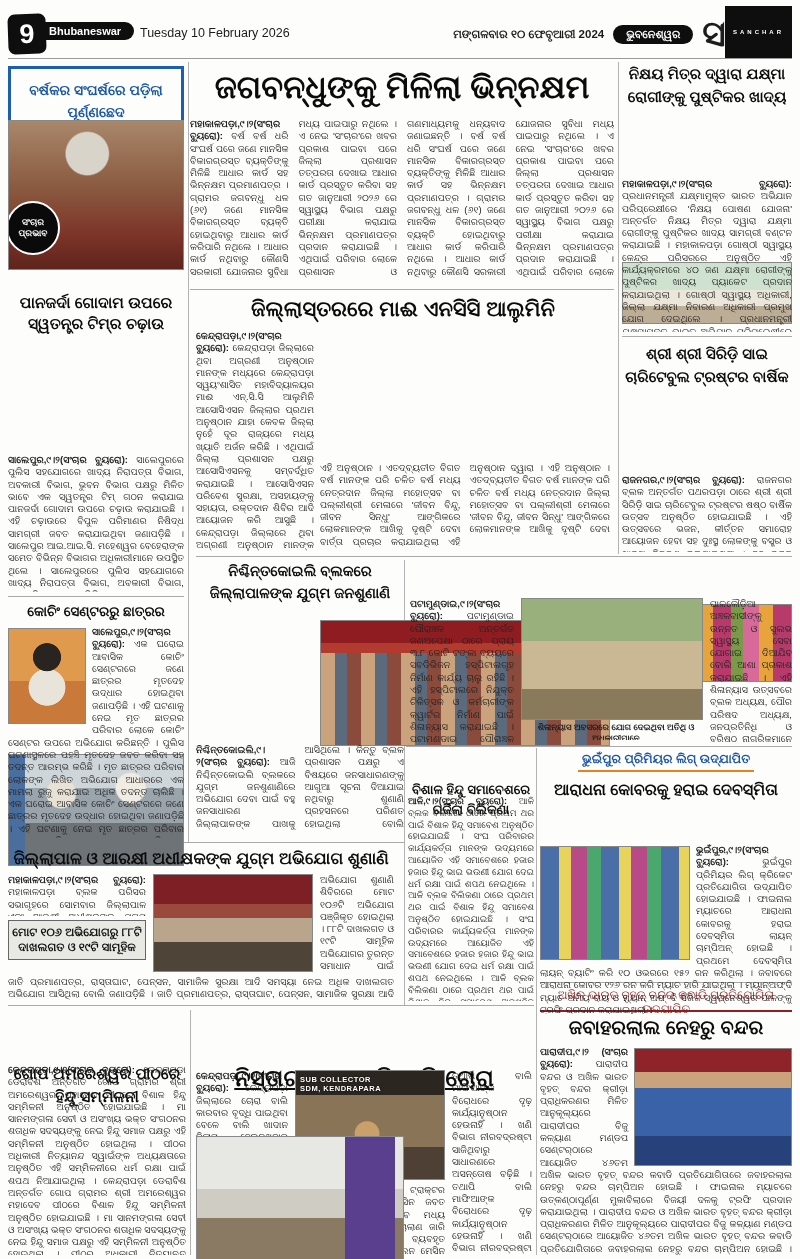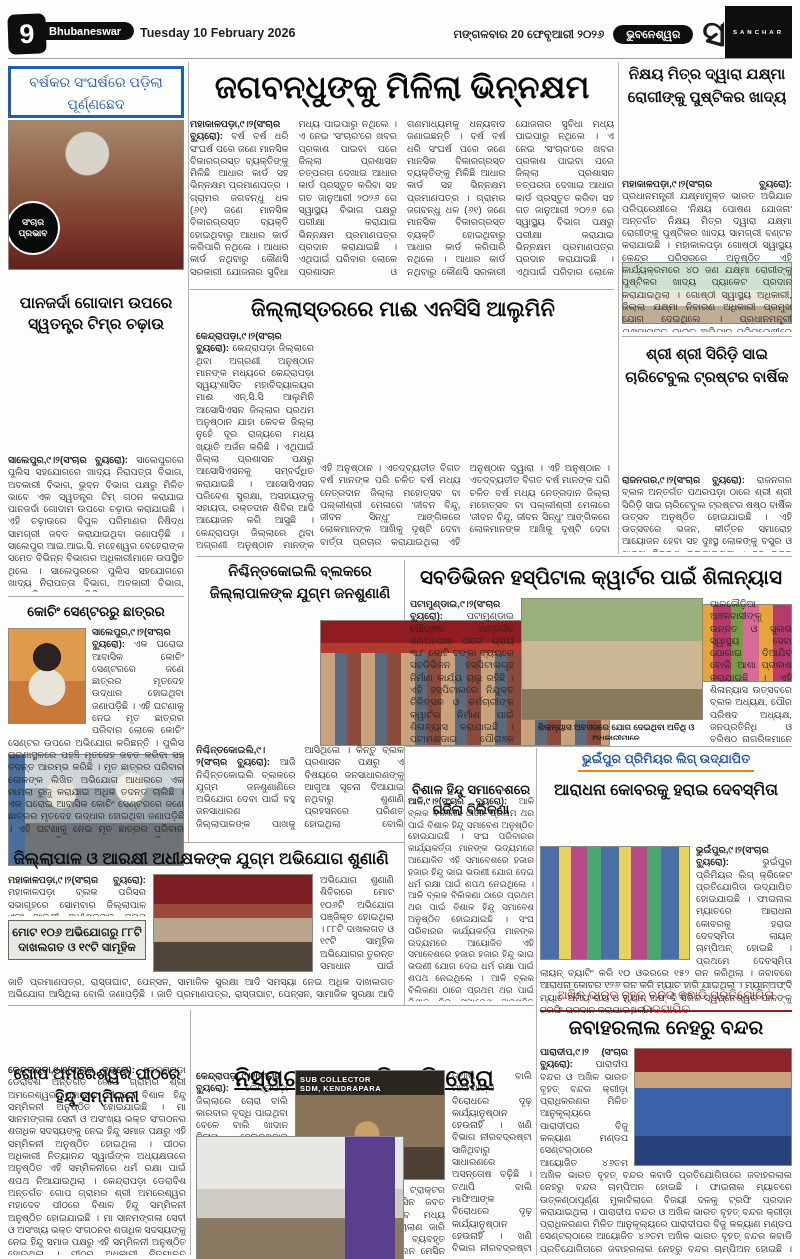--- a/index.html
+++ b/index.html
@@ -13,7 +13,7 @@
   .pill{background:#0e0e0e;color:#fff;border-radius:11px;font-size:11px;font-weight:700;
         padding:3px 13px;white-space:nowrap;}
   #citypill{position:absolute;left:36px;top:22px;z-index:1;}
-  #dateen{position:absolute;left:140px;top:26px;font-size:12.5px;font-weight:700;}
+  #dateen{position:absolute;left:140px;top:26px;font-size:12.5px;font-weight:400;}
   #hdr-right{position:absolute;right:8px;top:10px;display:flex;align-items:center;gap:9px;}
   #dateod{font-size:11.5px;font-weight:700;}
   #logo{position:relative;font-size:36px;font-weight:900;letter-spacing:-1px;line-height:48px;padding-right:4px;}

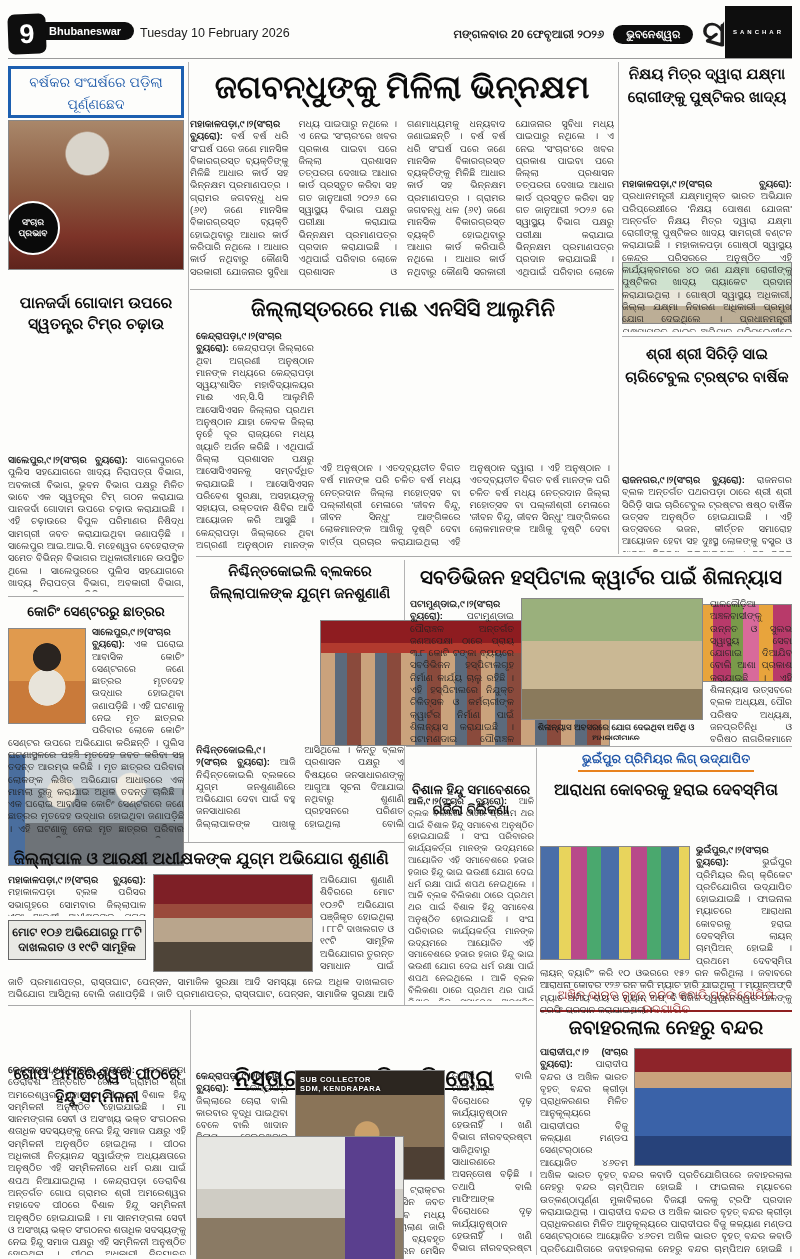--- a/index.html
+++ b/index.html
@@ -89,7 +89,7 @@
   <div id="citypill" class="pill">Bhubaneswar</div>
   <div id="dateen">Tuesday 10 February 2026</div>
   <div id="hdr-right">
-    <span id="dateod">ମଙ୍ଗଳବାର 20 ଫେବୃଆରୀ ୨୦୨୬</span>
+    <span id="dateod">ମଙ୍ଗଳବାର ୧୦ ଫେବୃଆରୀ 2024</span>
     <span class="pill">ଭୁବନେଶ୍ୱର</span>
     <span id="logo">
       <span>ସଂଚାର</span>

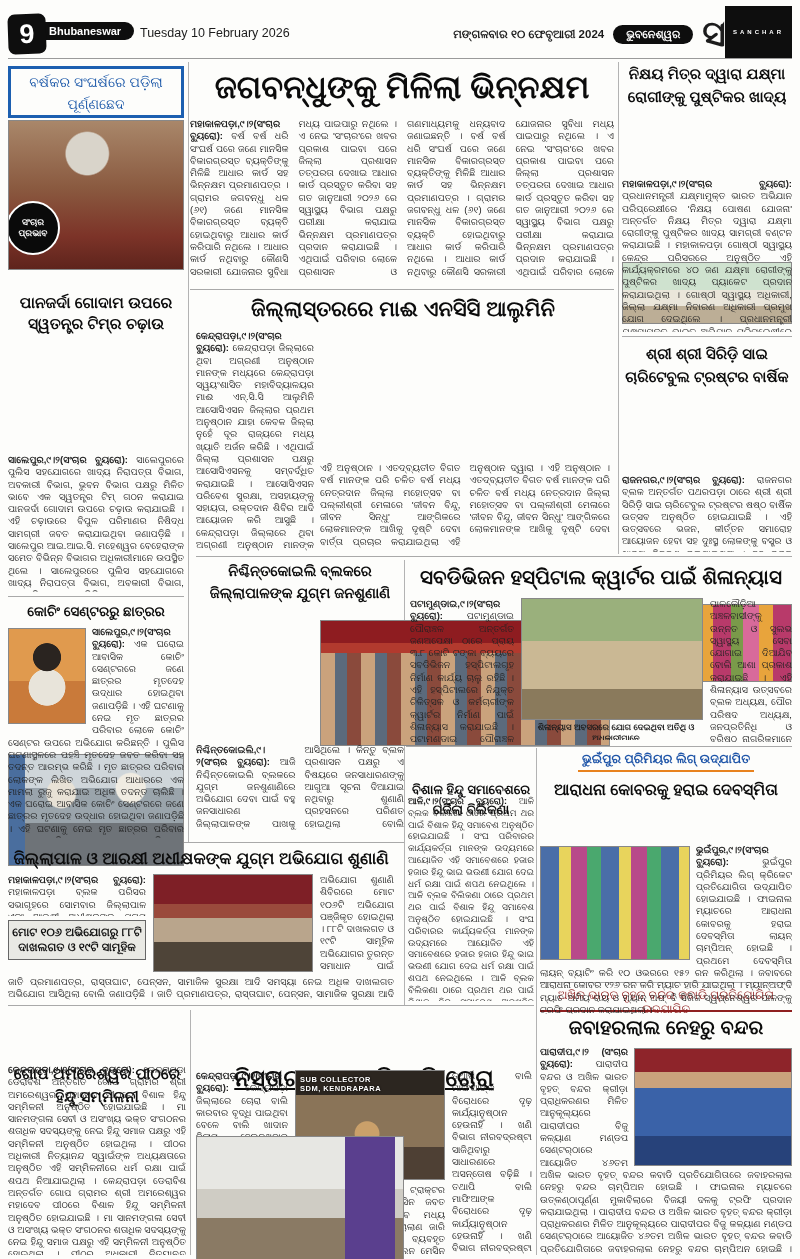--- a/index.html
+++ b/index.html
@@ -69,7 +69,7 @@
              background:#0a0a0a;border:2px solid #fff;color:#fff;display:flex;flex-direction:column;
              align-items:center;justify-content:center;font-size:9px;font-weight:700;line-height:11px;}
   #leadkick{position:absolute;left:8px;top:66px;width:170px;height:44px;border:3px solid #1c5fb0;
-            color:#1a57a8;font-size:14px;font-weight:400;text-align:center;line-height:22px;padding-top:2px;}
+            color:#1a57a8;font-size:14px;font-weight:700;text-align:center;line-height:22px;padding-top:10px;}
   .kick-red{color:#8e1f1f;font-size:12px;font-weight:400;text-align:center;border-bottom:2px solid #8e1f1f;padding-bottom:3px;}
   .kick-blue{color:#1f55a8;font-size:12.5px;font-weight:800;text-align:center;}
   .kick-blue .ul{display:inline-block;border-bottom:2.5px solid #e8821e;padding:0 4px 3px;}

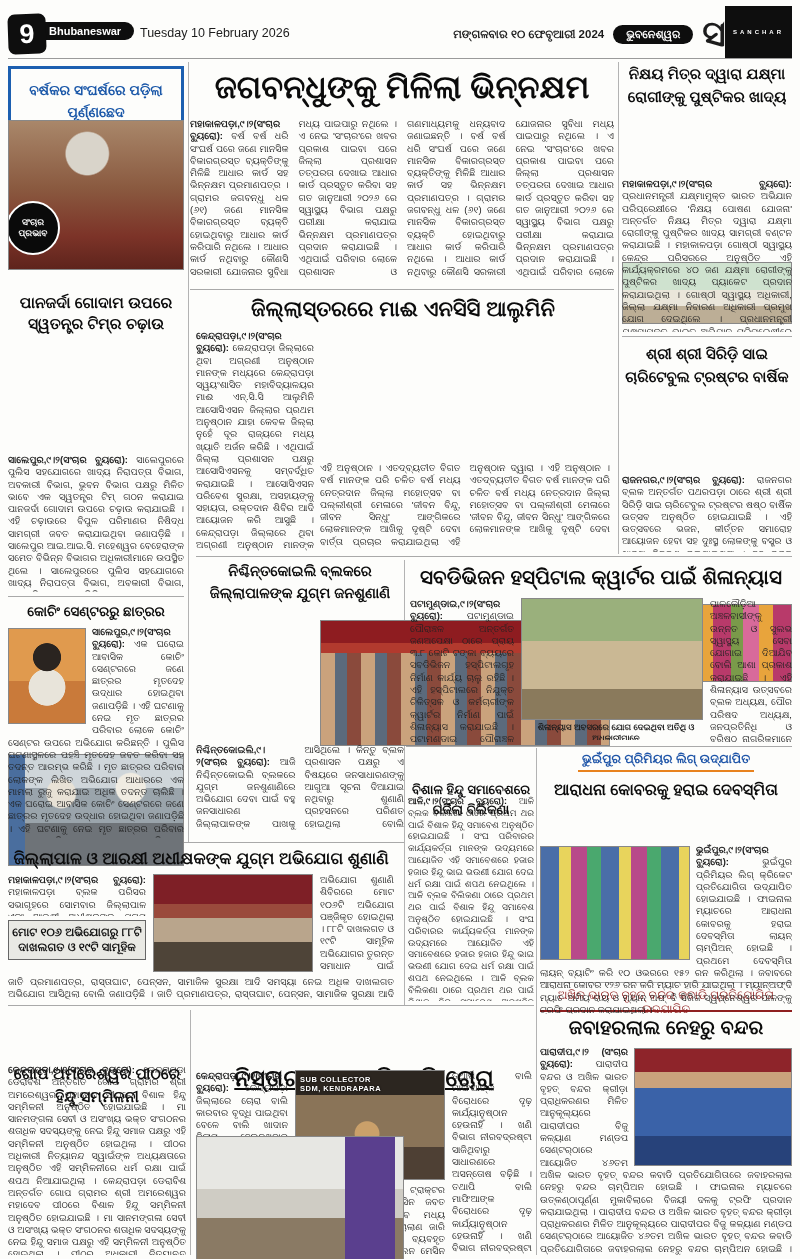--- a/index.html
+++ b/index.html
@@ -217,7 +217,6 @@
     <b>ନିଶ୍ଚିନ୍ତକୋଇଲି,୯।୨(ସଂଚାର ବ୍ୟୁରୋ):</b> <span class="fill">ଆଜି ନିଶ୍ଚିନ୍ତକୋଇଲି ବ୍ଲକରେ ଯୁଗ୍ମ ଜନଶୁଣାଣିରେ ଅଭିଯୋଗ ଦେବା ପାଇଁ ବହୁ ଜନସାଧାରଣ ଜିଲ୍ଲାପାଳଙ୍କ ପାଖକୁ ଆସିଥିଲେ । କିନ୍ତୁ ବ୍ଲକ ପ୍ରଶାସନ ପକ୍ଷରୁ ଏ ବିଷୟରେ ଜନସାଧାରଣଙ୍କୁ ଆଗୁଆ ସୂଚନା ଦିଆଯାଇ ନଥିବାରୁ ଶୁଣାଣି ପ୍ରହସନରେ ପରିଣତ ହୋଇଥିଲା ବୋଲି ଅଭିଯୋଗ ହୋଇଛି । କେତେକ ଅଭିଯୋଗକାରୀ ଖାଲି ହାତରେ ଫେରିଥିଲେ ।</span>
   </div>
 
-  <div class="abs ttl" style="left:410px;top:562px;width:382px;height:30px;font-size:20px;line-height:30px;">ସବଡିଭିଜନ ହସ୍ପିଟାଲ କ୍ୱାର୍ଟର ପାଇଁ ଶିଳାନ୍ୟାସ</div>
   <div class="abs row" style="left:410px;top:598px;width:382px;height:144px;">
     <div class="body fillbox" style="width:104px;height:144px;flex:none;">
       <b>ପଟାମୁଣ୍ଡାଇ,୯।୨(ସଂଚାର ବ୍ୟୁରୋ):</b> <span class="fill">ପଟାମୁଣ୍ଡାଇ ପୌରାଞ୍ଚଳ ଅନ୍ତର୍ଗତ ଜଣଅପେକ୍ଷା ଠାରେ ପ୍ରାୟ ୩.୮ କୋଟି ଟଙ୍କା ବ୍ୟୟରେ ସବଡିଭିଜନ ହସ୍ପିଟାଲଗୃହ ନିର୍ମାଣ କାର୍ଯ୍ୟ ଚାଲୁ ରହିଛି । ଏହି ହସ୍ପିଟାଲରେ ନିଯୁକ୍ତ ଚିକିତ୍ସକ ଓ କର୍ମଚାରୀଙ୍କ କ୍ୱାର୍ଟର ନିର୍ମାଣ ପାଇଁ ଶିଳାନ୍ୟାସ କରାଯାଇଛି । ପଟାମୁଣ୍ଡାଇ ପୌରାଞ୍ଚଳ ଅନ୍ତର୍ଗତ ଜଣଅପେକ୍ଷା ଠାରେ ପ୍ରାୟ ୩.୮ କୋଟି ଟଙ୍କା ବ୍ୟୟରେ ସବଡିଭିଜନ ହସ୍ପିଟାଲଗୃହ ନିର୍ମାଣ କାର୍ଯ୍ୟ ଚାଲୁ ରହିଛି । ଏହି ହସ୍ପିଟାଲରେ ନିଯୁକ୍ତ ଚିକିତ୍ସକ ଓ କର୍ମଚାରୀଙ୍କ କ୍ୱାର୍ଟର ନିର୍ମାଣ ପାଇଁ ଶିଳାନ୍ୟାସ କରାଯାଇଛି ।</span>

